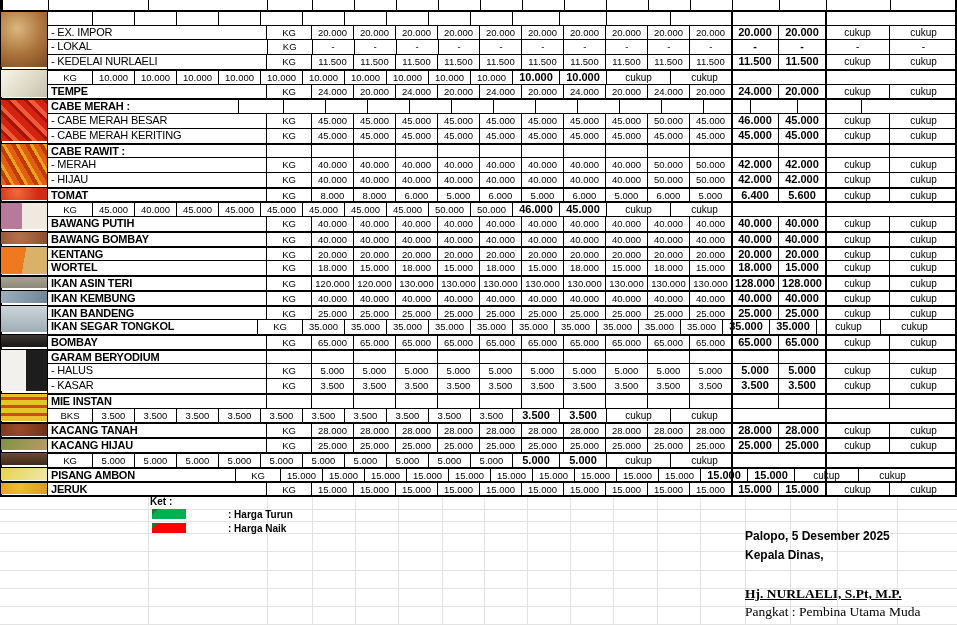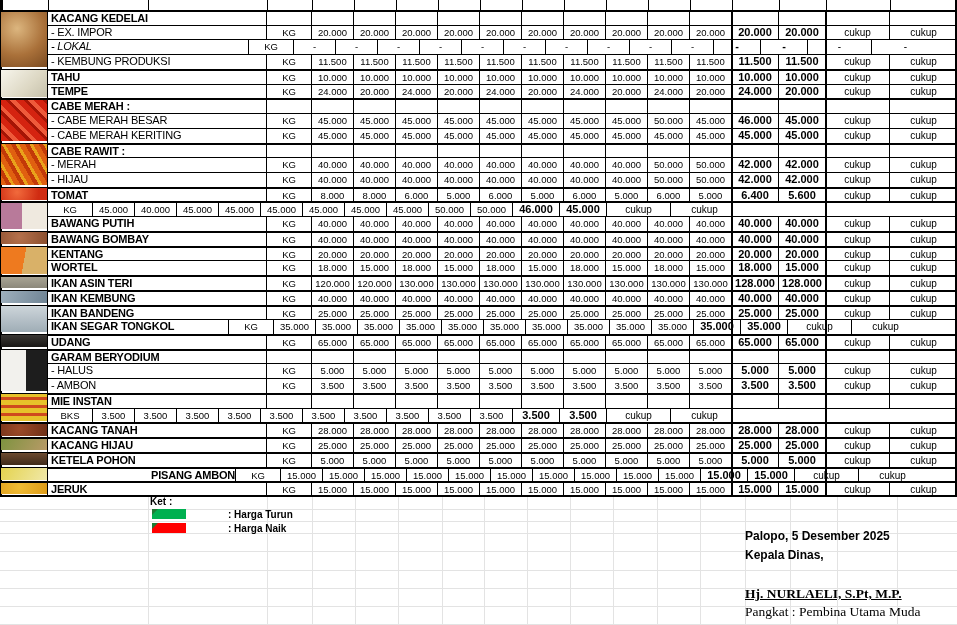--- a/index.html
+++ b/index.html
@@ -103,7 +103,6 @@
       <div class="vline" style="left: 890px; top: 0px; width: 1px; height: 10px;"></div>
       <div class="row hd thick" style="top: 10px; width: 957px; height: 14.727px; line-height: 13.727px;">
         <div class="cell c-img" style="width: 48px;"></div>
-        <div class="cell c-name" style="width: 219px;">KACANG KEDELAI</div>
         <div class="cell c-unit" style="width: 45px;"></div>
         <div class="cell c-price" style="width: 42px;"></div>
         <div class="cell c-price" style="width: 42px;"></div>

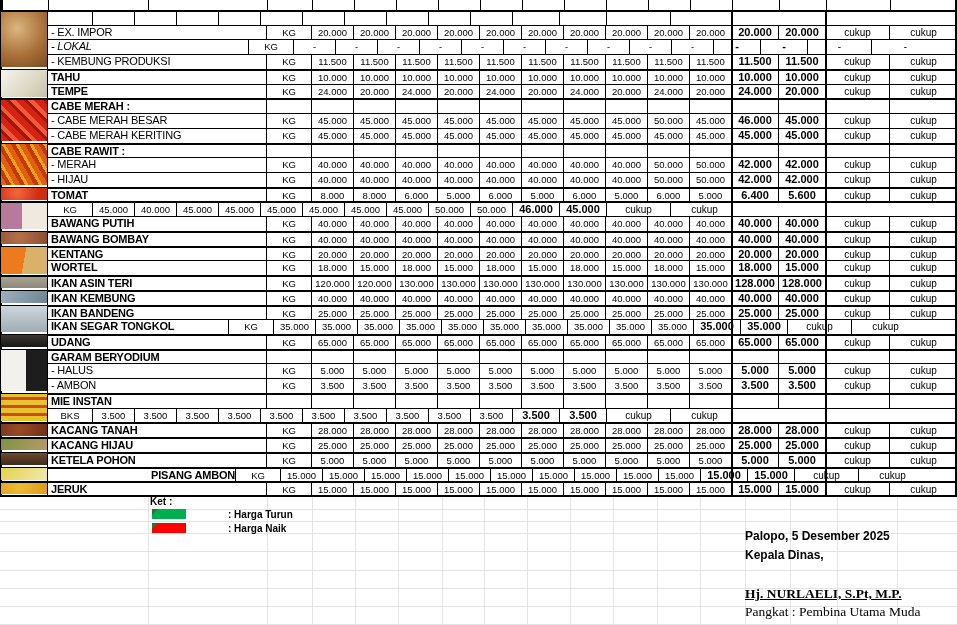--- a/index.html
+++ b/index.html
@@ -140,7 +140,7 @@
       </div>
       <div class="row it" style="top: 39.454px; width: 957px; height: 14.727px; line-height: 13.727px;">
         <div class="cell c-img" style="width: 48px;"></div>
-        <div class="cell c-name" style="width: 201px; font-style: italic;">- LOKAL</div>
+        <div class="cell c-name" style="width: 220px;">- LOKAL</div>
         <div class="cell c-unit" style="width: 45px;">KG</div>
         <div class="cell c-price" style="width: 42px;">-</div>
         <div class="cell c-price" style="width: 42px;">-</div>

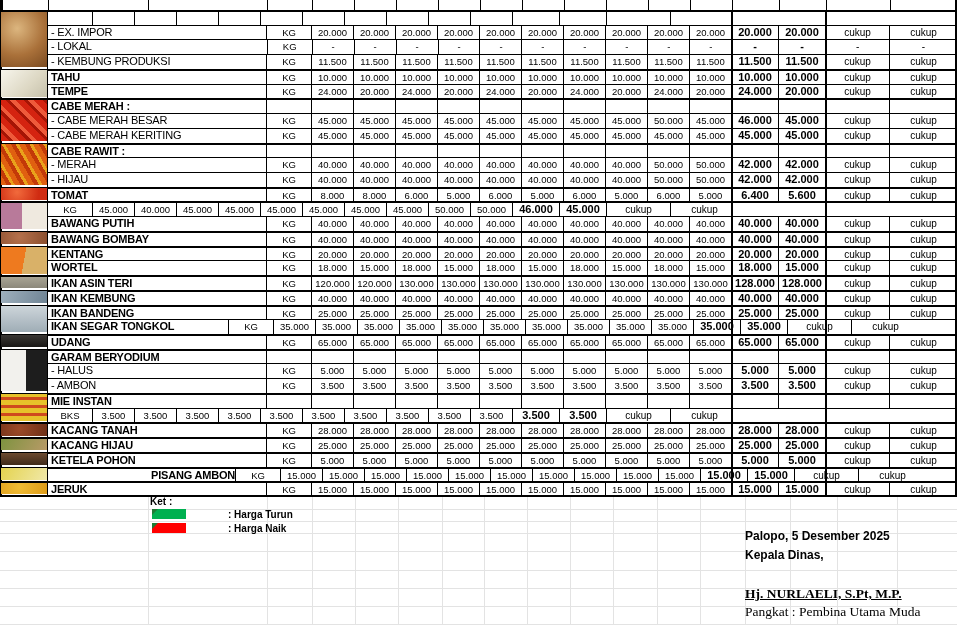--- a/index.html
+++ b/index.html
@@ -159,7 +159,7 @@
       </div>
       <div class="row it" style="top: 54.181px; width: 957px; height: 14.727px; line-height: 13.727px;">
         <div class="cell c-img" style="width: 48px;"></div>
-        <div class="cell c-name" style="width: 219px;">- KEMBUNG PRODUKSI</div>
+        <div class="cell c-name" style="width: 219px;">- KEDELAI NURLAELI</div>
         <div class="cell c-unit" style="width: 45px;">KG</div>
         <div class="cell c-price" style="width: 42px;">11.500</div>
         <div class="cell c-price" style="width: 42px;">11.500</div>

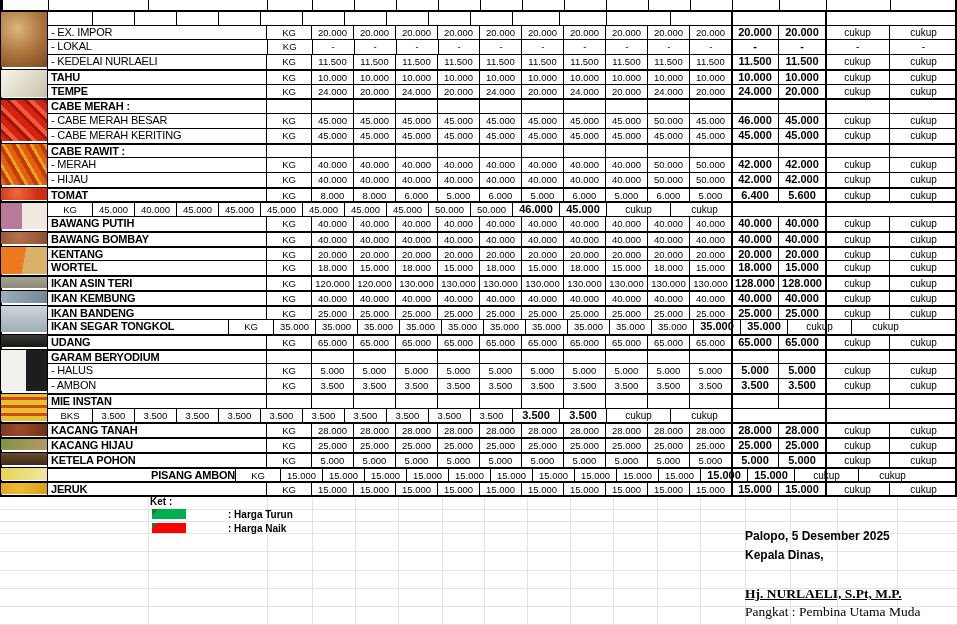--- a/index.html
+++ b/index.html
@@ -178,7 +178,6 @@
       </div>
       <div class="row com thick" style="top: 68.908px; width: 957px; height: 14.727px; line-height: 13.727px;">
         <div class="cell c-img" style="width: 48px;"></div>
-        <div class="cell c-name" style="width: 219px;">TAHU</div>
         <div class="cell c-unit" style="width: 45px;">KG</div>
         <div class="cell c-price" style="width: 42px;">10.000</div>
         <div class="cell c-price" style="width: 42px;">10.000</div>

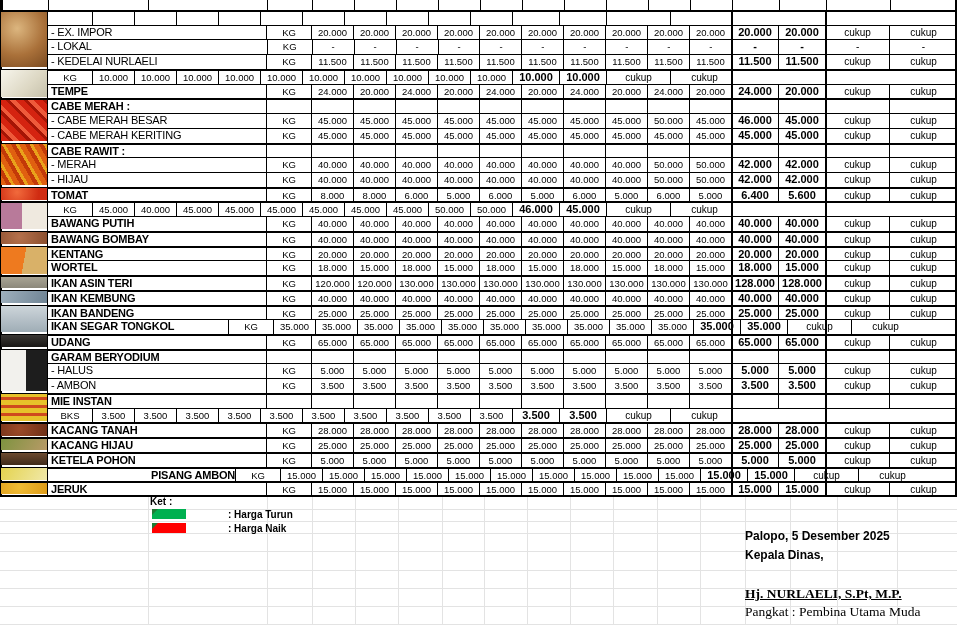--- a/index.html
+++ b/index.html
@@ -215,7 +215,7 @@
       </div>
       <div class="row hd thick" style="top: 98.362px; width: 957px; height: 14.727px; line-height: 13.727px;">
         <div class="cell c-img" style="width: 48px;"></div>
-        <div class="cell c-name" style="width: 219px;">CABE MERAH :</div>
+        <div class="cell c-name" style="width: 191px;">CABE MERAH :</div>
         <div class="cell c-unit" style="width: 45px;"></div>
         <div class="cell c-price" style="width: 42px;"></div>
         <div class="cell c-price" style="width: 42px;"></div>

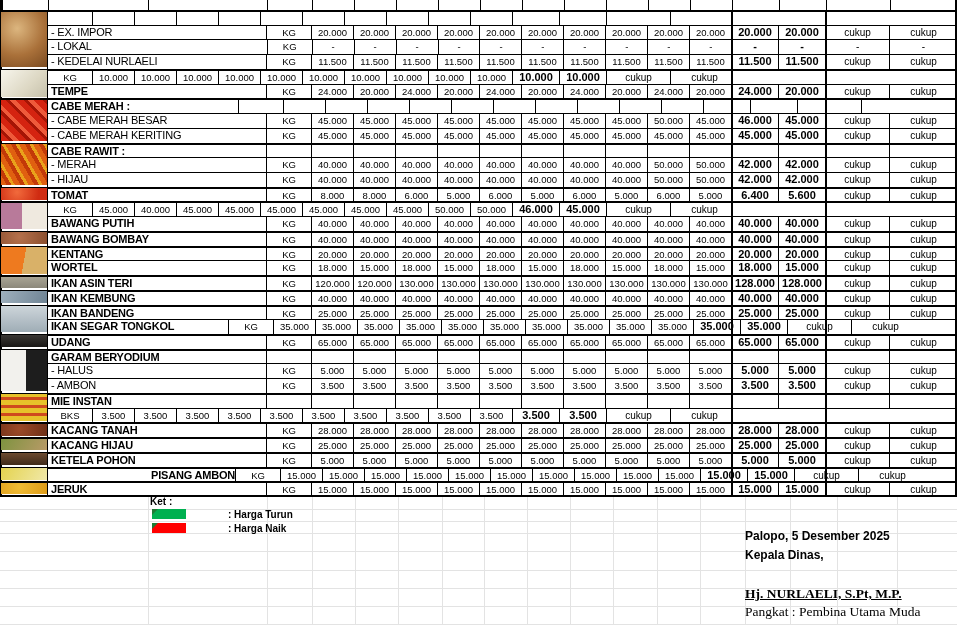--- a/index.html
+++ b/index.html
@@ -499,7 +499,7 @@
       </div>
       <div class="row com" style="top: 319.267px; width: 957px; height: 14.727px; line-height: 13.727px;">
         <div class="cell c-img" style="width: 48px;"></div>
-        <div class="cell c-name" style="width: 181px;">IKAN SEGAR TONGKOL</div>
+        <div class="cell c-name" style="width: 210px;">IKAN SEGAR TONGKOL</div>
         <div class="cell c-unit" style="width: 45px;">KG</div>
         <div class="cell c-price" style="width: 42px;">35.000</div>
         <div class="cell c-price" style="width: 42px;">35.000</div>

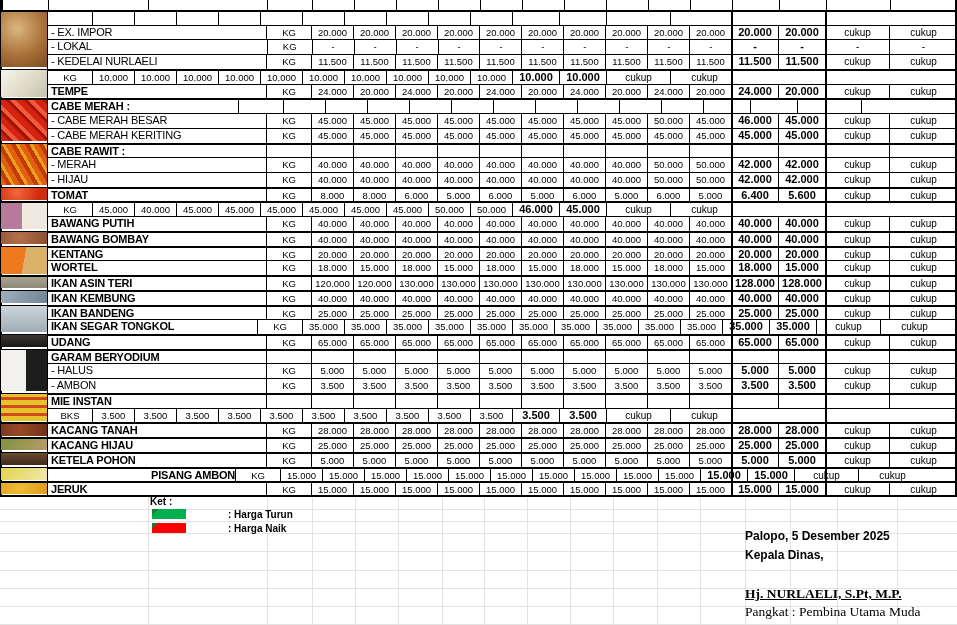--- a/index.html
+++ b/index.html
@@ -518,7 +518,7 @@
       </div>
       <div class="row com thick" style="top: 333.994px; width: 957px; height: 14.727px; line-height: 13.727px;">
         <div class="cell c-img" style="width: 48px;"></div>
-        <div class="cell c-name" style="width: 219px;">UDANG</div>
+        <div class="cell c-name" style="width: 219px;">BOMBAY</div>
         <div class="cell c-unit" style="width: 45px;">KG</div>
         <div class="cell c-price" style="width: 42px;">65.000</div>
         <div class="cell c-price" style="width: 42px;">65.000</div>

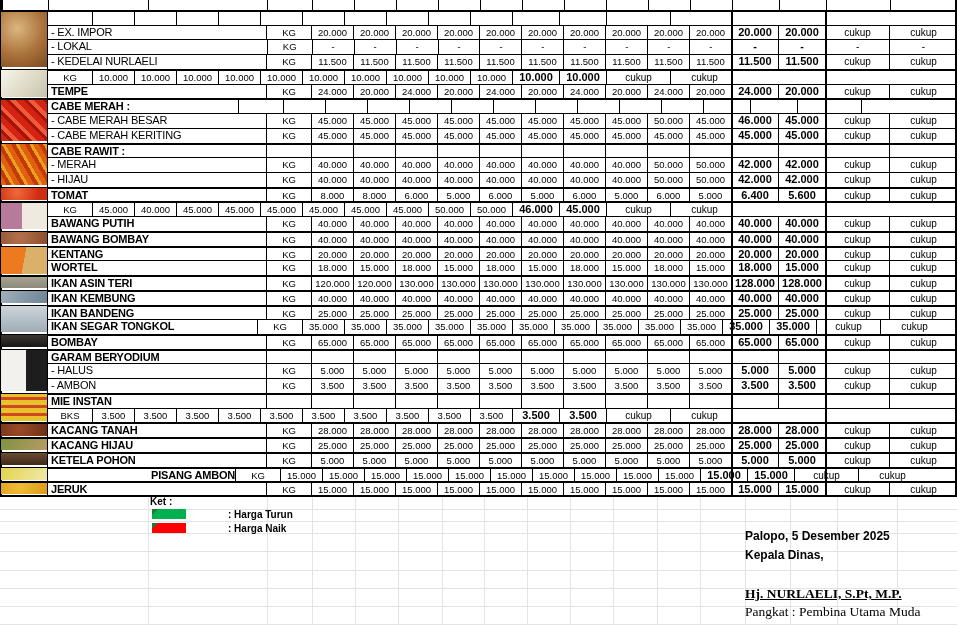--- a/index.html
+++ b/index.html
@@ -575,7 +575,7 @@
       </div>
       <div class="row it" style="top: 378.175px; width: 957px; height: 14.727px; line-height: 13.727px;">
         <div class="cell c-img" style="width: 48px;"></div>
-        <div class="cell c-name" style="width: 219px;">- AMBON</div>
+        <div class="cell c-name" style="width: 219px;">- KASAR</div>
         <div class="cell c-unit" style="width: 45px;">KG</div>
         <div class="cell c-price" style="width: 42px;">3.500</div>
         <div class="cell c-price" style="width: 42px;">3.500</div>

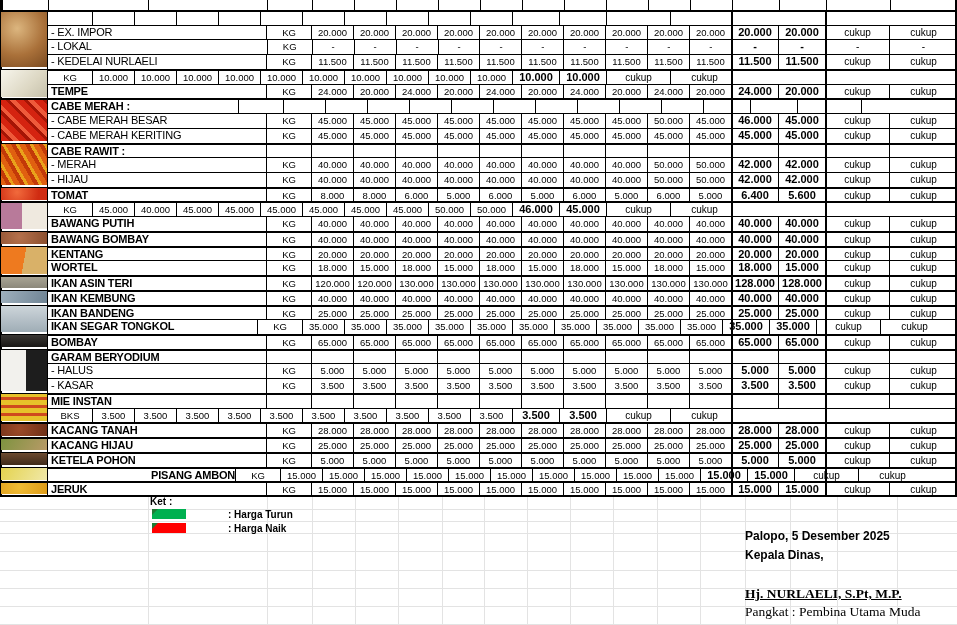--- a/index.html
+++ b/index.html
@@ -669,7 +669,6 @@
       </div>
       <div class="row com thick" style="top: 451.81px; width: 957px; height: 14.727px; line-height: 13.727px;">
         <div class="cell c-img" style="width: 48px;"></div>
-        <div class="cell c-name" style="width: 219px;">KETELA POHON</div>
         <div class="cell c-unit" style="width: 45px;">KG</div>
         <div class="cell c-price" style="width: 42px;">5.000</div>
         <div class="cell c-price" style="width: 42px;">5.000</div>

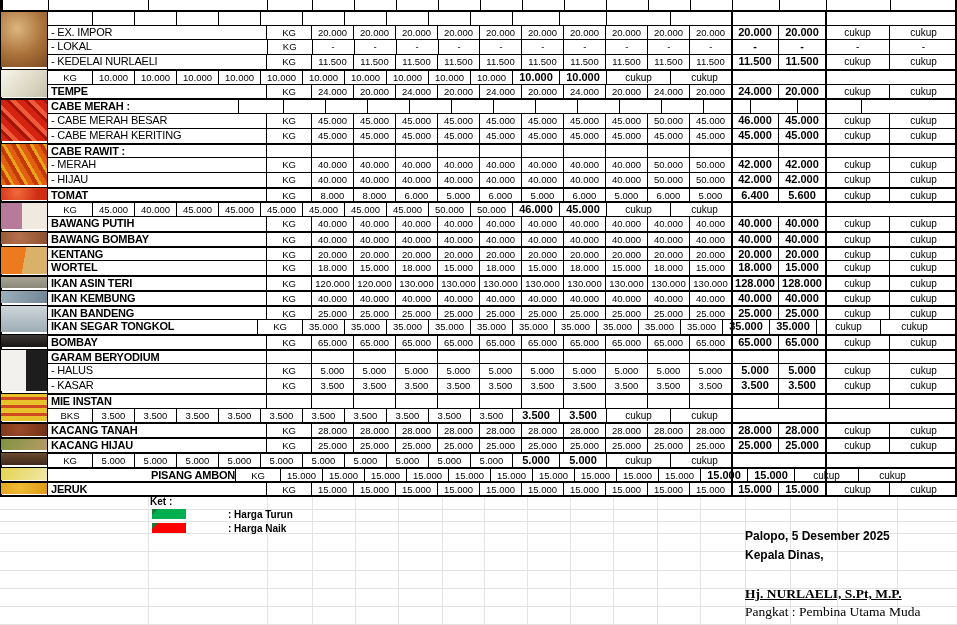--- a/index.html
+++ b/index.html
@@ -687,7 +687,7 @@
       </div>
       <div class="row com thick" style="top: 466.537px; width: 957px; height: 14.727px; line-height: 13.727px;">
         <div class="cell c-img" style="width: 48px;"></div>
-        <div class="cell c-name" style="width: 188px; text-align: right;">PISANG AMBON</div>
+        <div class="cell c-name" style="width: 188px;">PISANG AMBON</div>
         <div class="cell c-unit" style="width: 45px;">KG</div>
         <div class="cell c-price" style="width: 42px;">15.000</div>
         <div class="cell c-price" style="width: 42px;">15.000</div>

